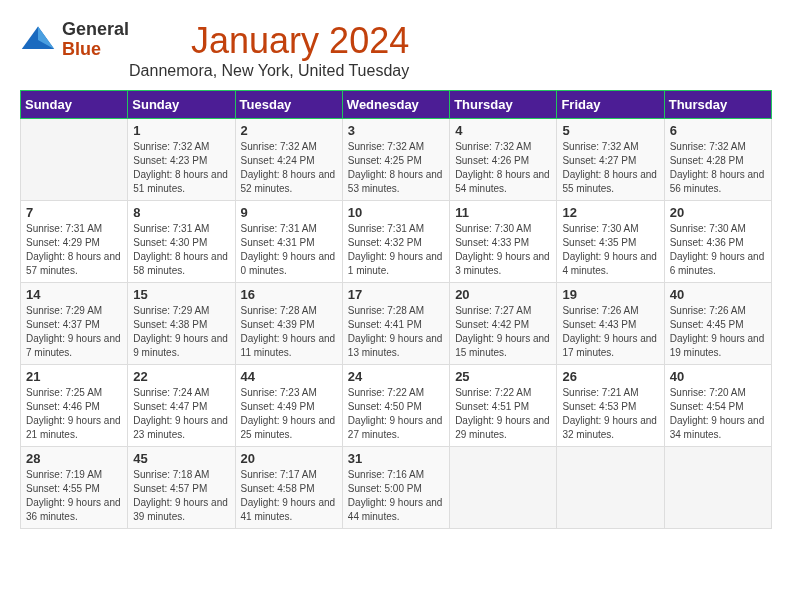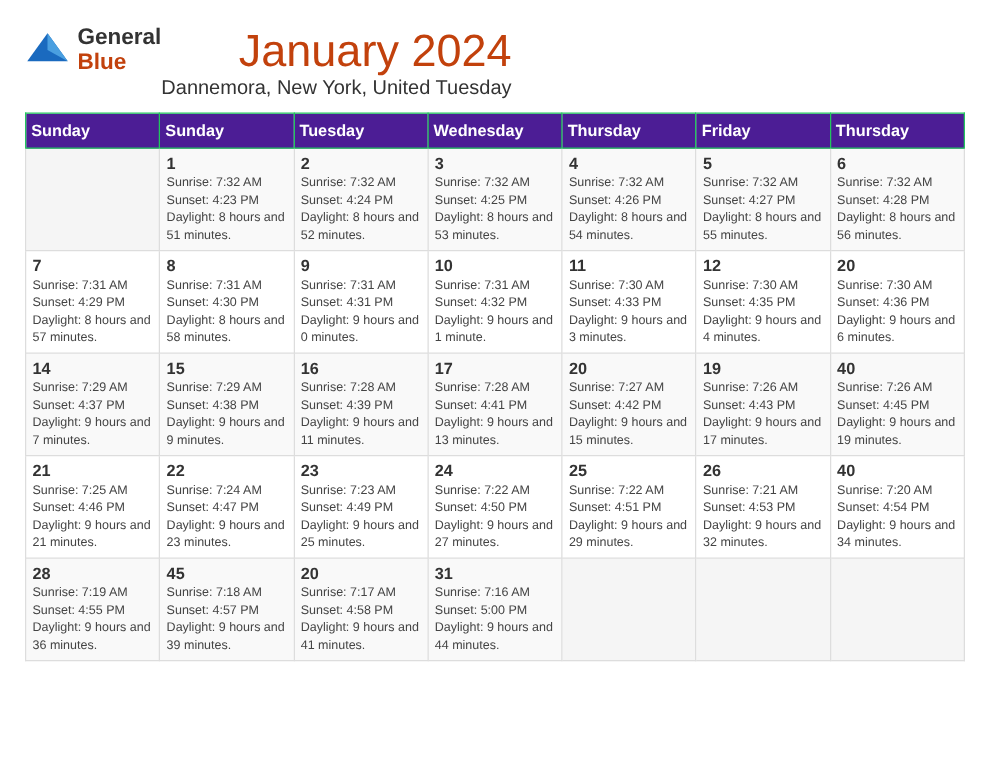--- a/index.html
+++ b/index.html
@@ -216,7 +216,7 @@
           <div class="day-detail">Sunrise: 7:24 AM<br>Sunset: 4:47 PM<br>Daylight: 9 hours and 23 minutes.</div>
         </td>
         <td>
-          <span class="day-number">23</span>
+          <span class="day-number">44</span>
           <div class="day-detail">Sunrise: 7:23 AM<br>Sunset: 4:49 PM<br>Daylight: 9 hours and 25 minutes.</div>
         </td>
         <td>

